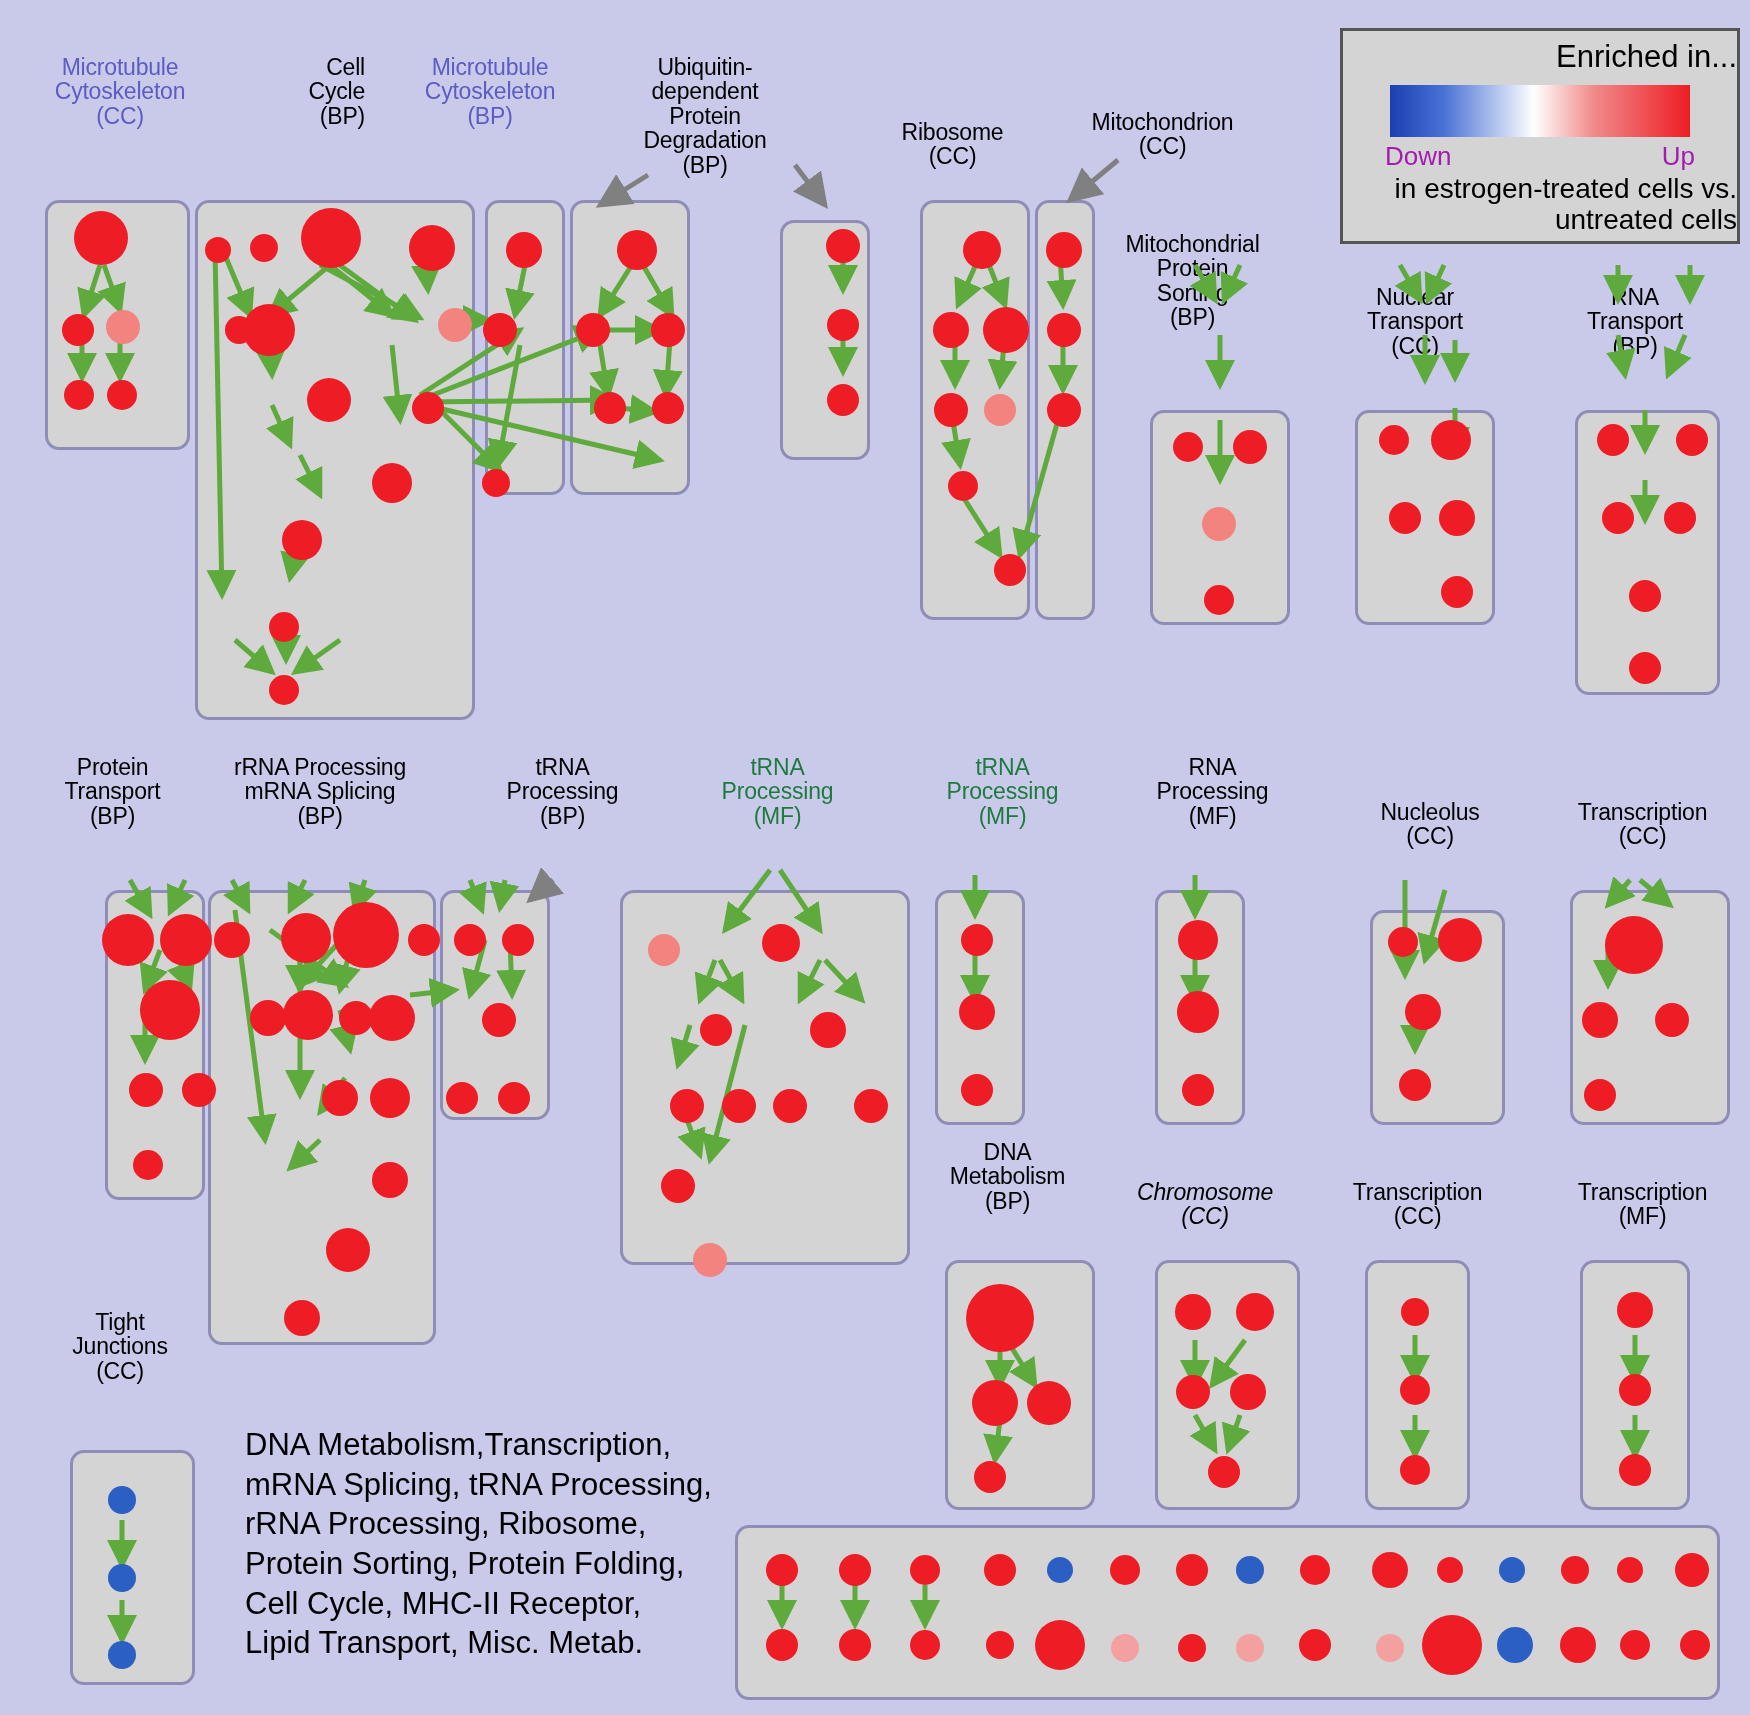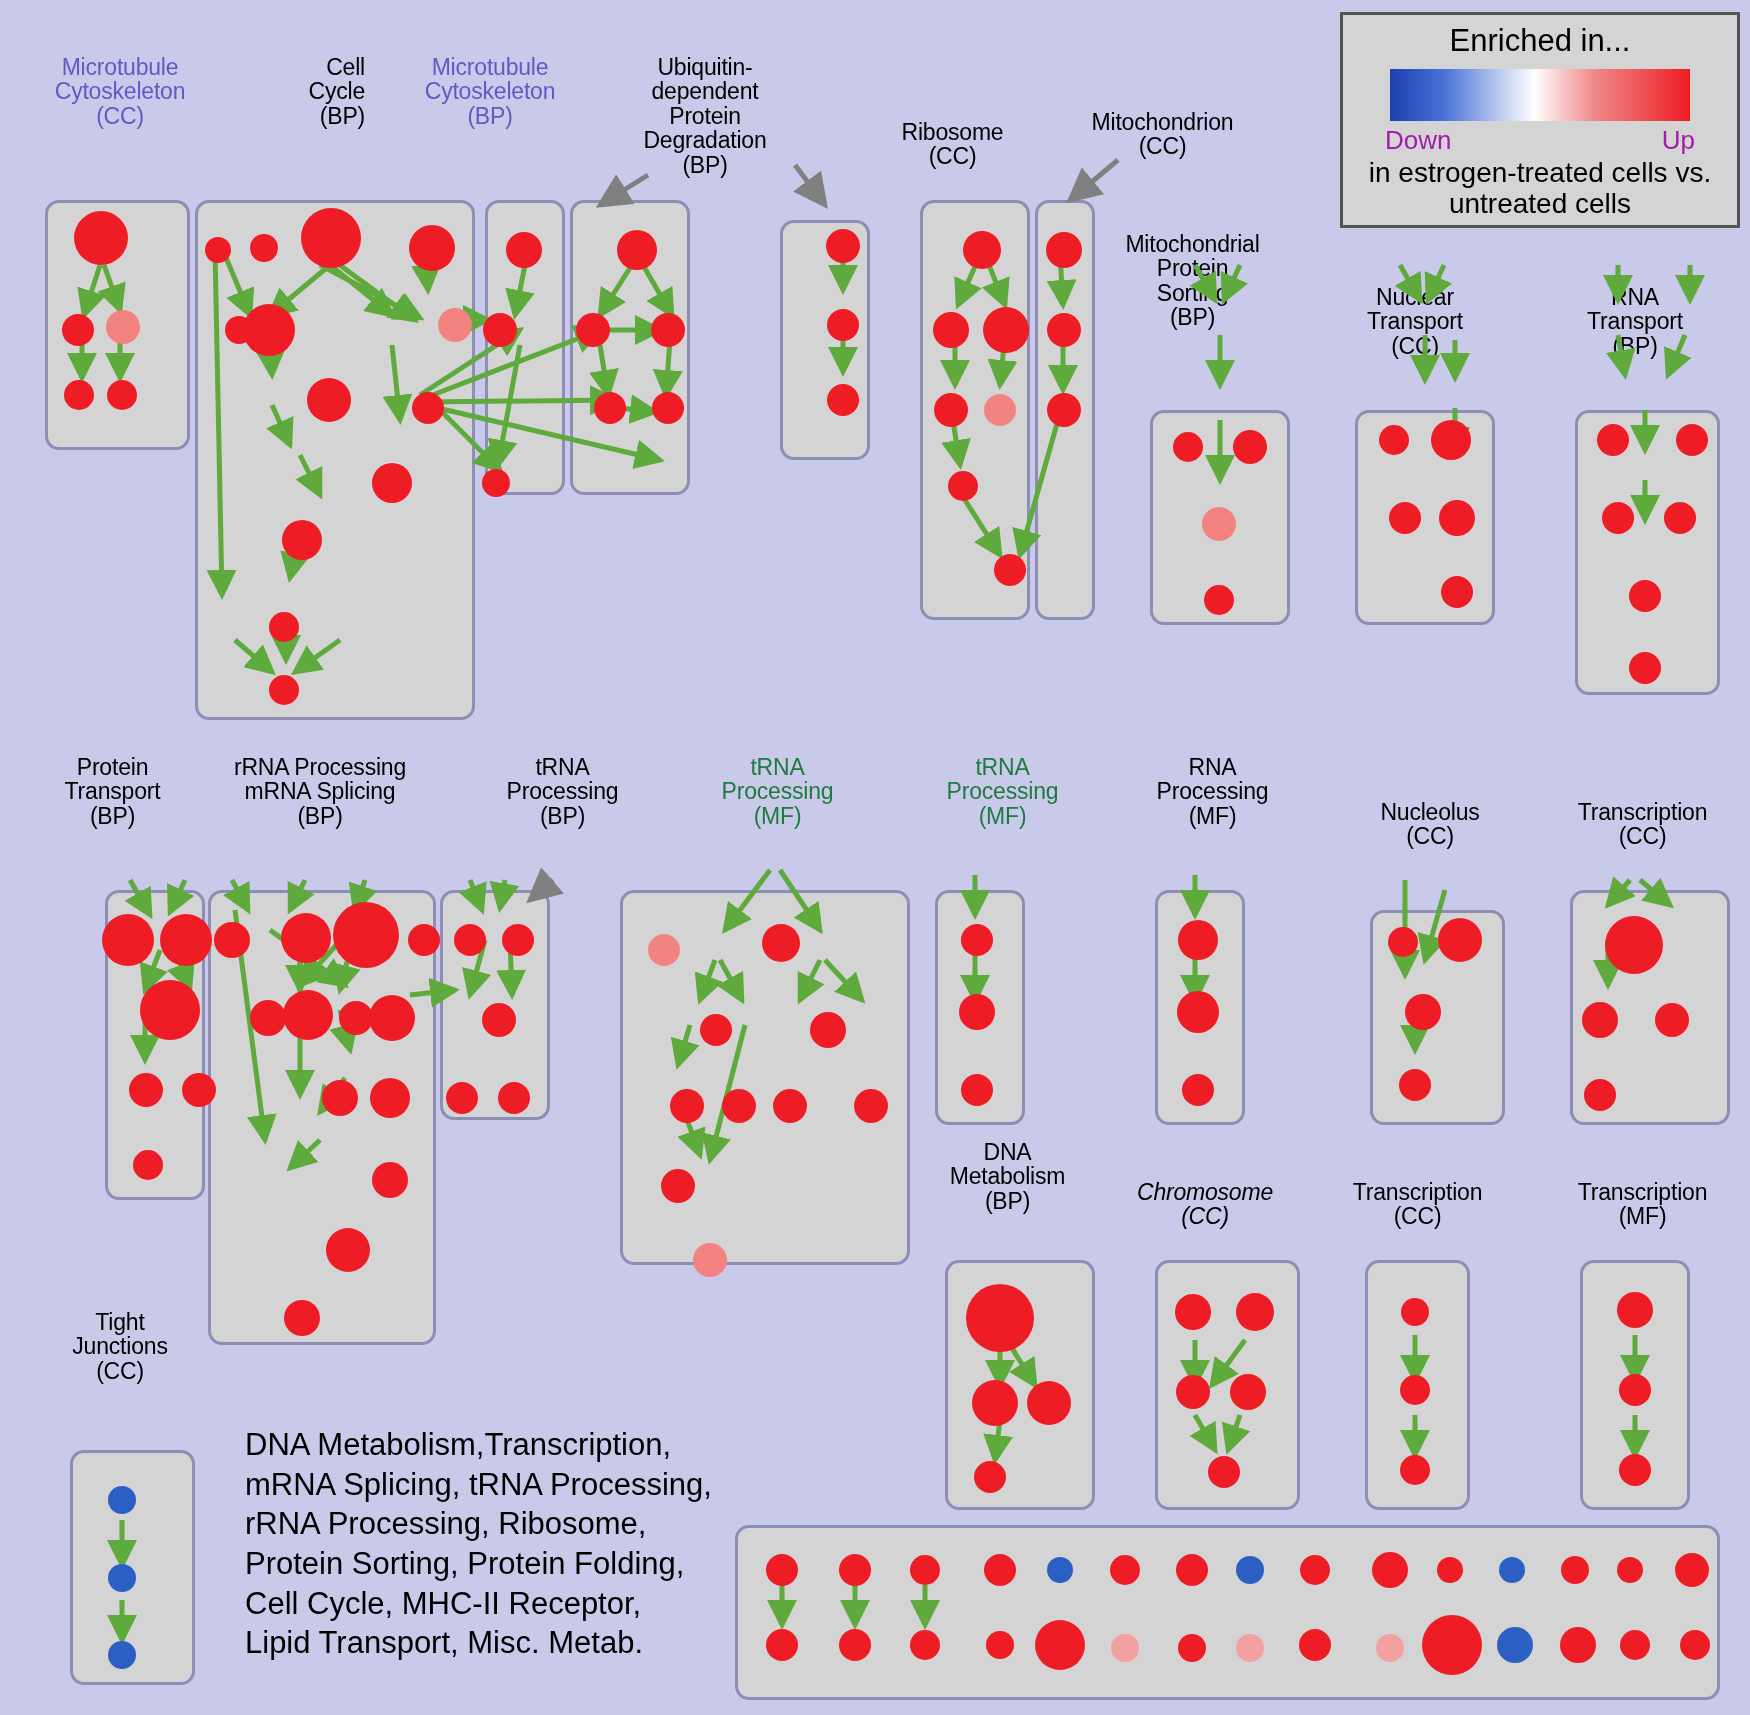--- a/index.html
+++ b/index.html
@@ -62,7 +62,7 @@
 
 <div id="canvas">
 
-  <div class="legend" style="left:1340px;top:12px;width:400px;height:216px;">
+  <div class="legend" style="left:1340px;top:28px;width:400px;height:216px;text-align:right;">
     <div class="ttl">Enriched in...</div>
     <div class="bar"></div>
     <div class="ends">

